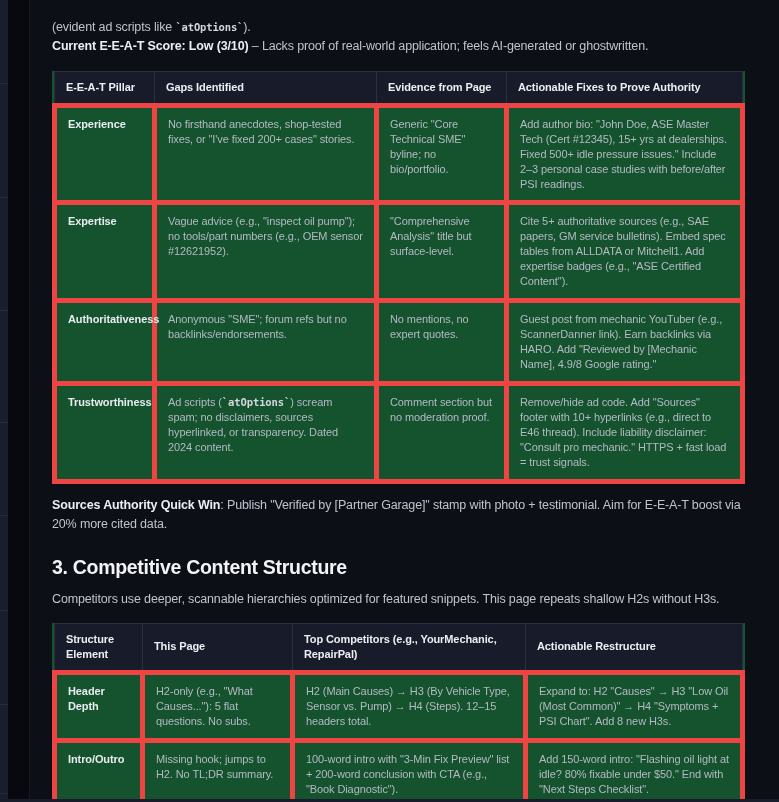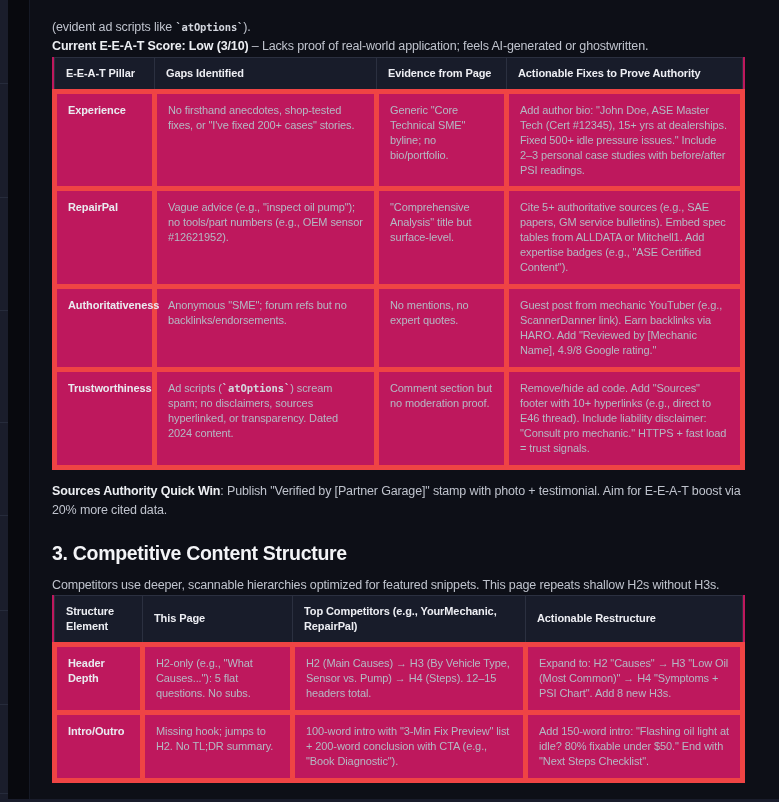--- a/index.html
+++ b/index.html
@@ -45,7 +45,8 @@
   }
   table {
     width:100%; border-collapse:collapse;
-    background:#be185d; border:1px solid #2b3040;
+    background:#14532d; border:1px solid #2b3040;
+    margin-top:14px;
     font-size:11px; line-height:1.36; letter-spacing:-0.1px;
     table-layout:fixed;
   }

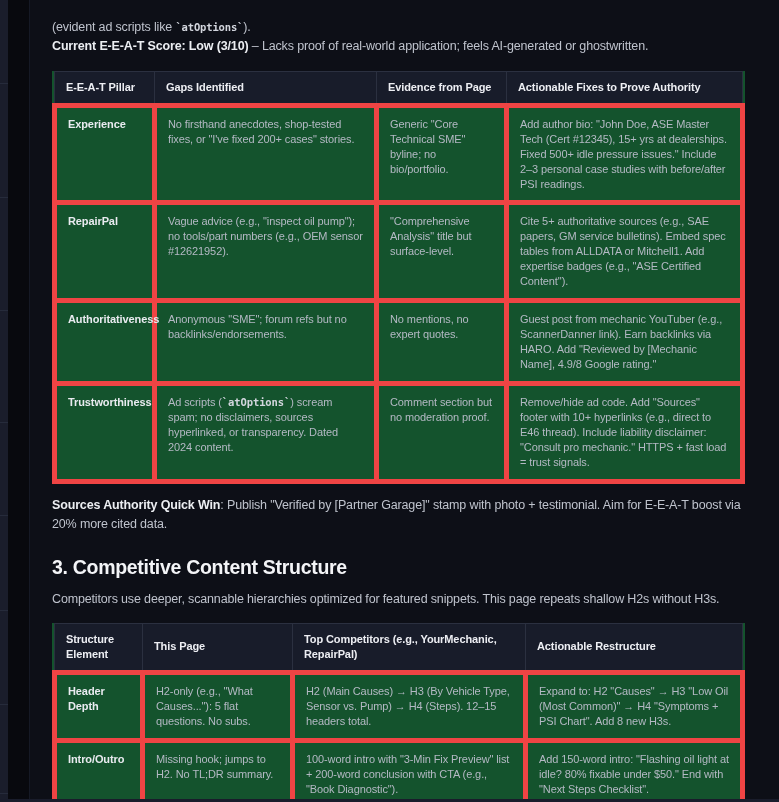--- a/index.html
+++ b/index.html
@@ -108,7 +108,7 @@
         <td>Add author bio: "John Doe, ASE Master Tech (Cert #12345), 15+ yrs at dealerships. Fixed 500+ idle pressure issues." Include 2–3 personal case studies with before/after PSI readings.</td>
       </tr>
       <tr>
-        <td class="pillar">RepairPal</td>
+        <td class="pillar">Expertise</td>
         <td>Vague advice (e.g., "inspect oil pump"); no tools/part numbers (e.g., OEM sensor #12621952).</td>
         <td>"Comprehensive Analysis" title but surface-level.</td>
         <td>Cite 5+ authoritative sources (e.g., SAE papers, GM service bulletins). Embed spec tables from ALLDATA or Mitchell1. Add expertise badges (e.g., "ASE Certified Content").</td>

